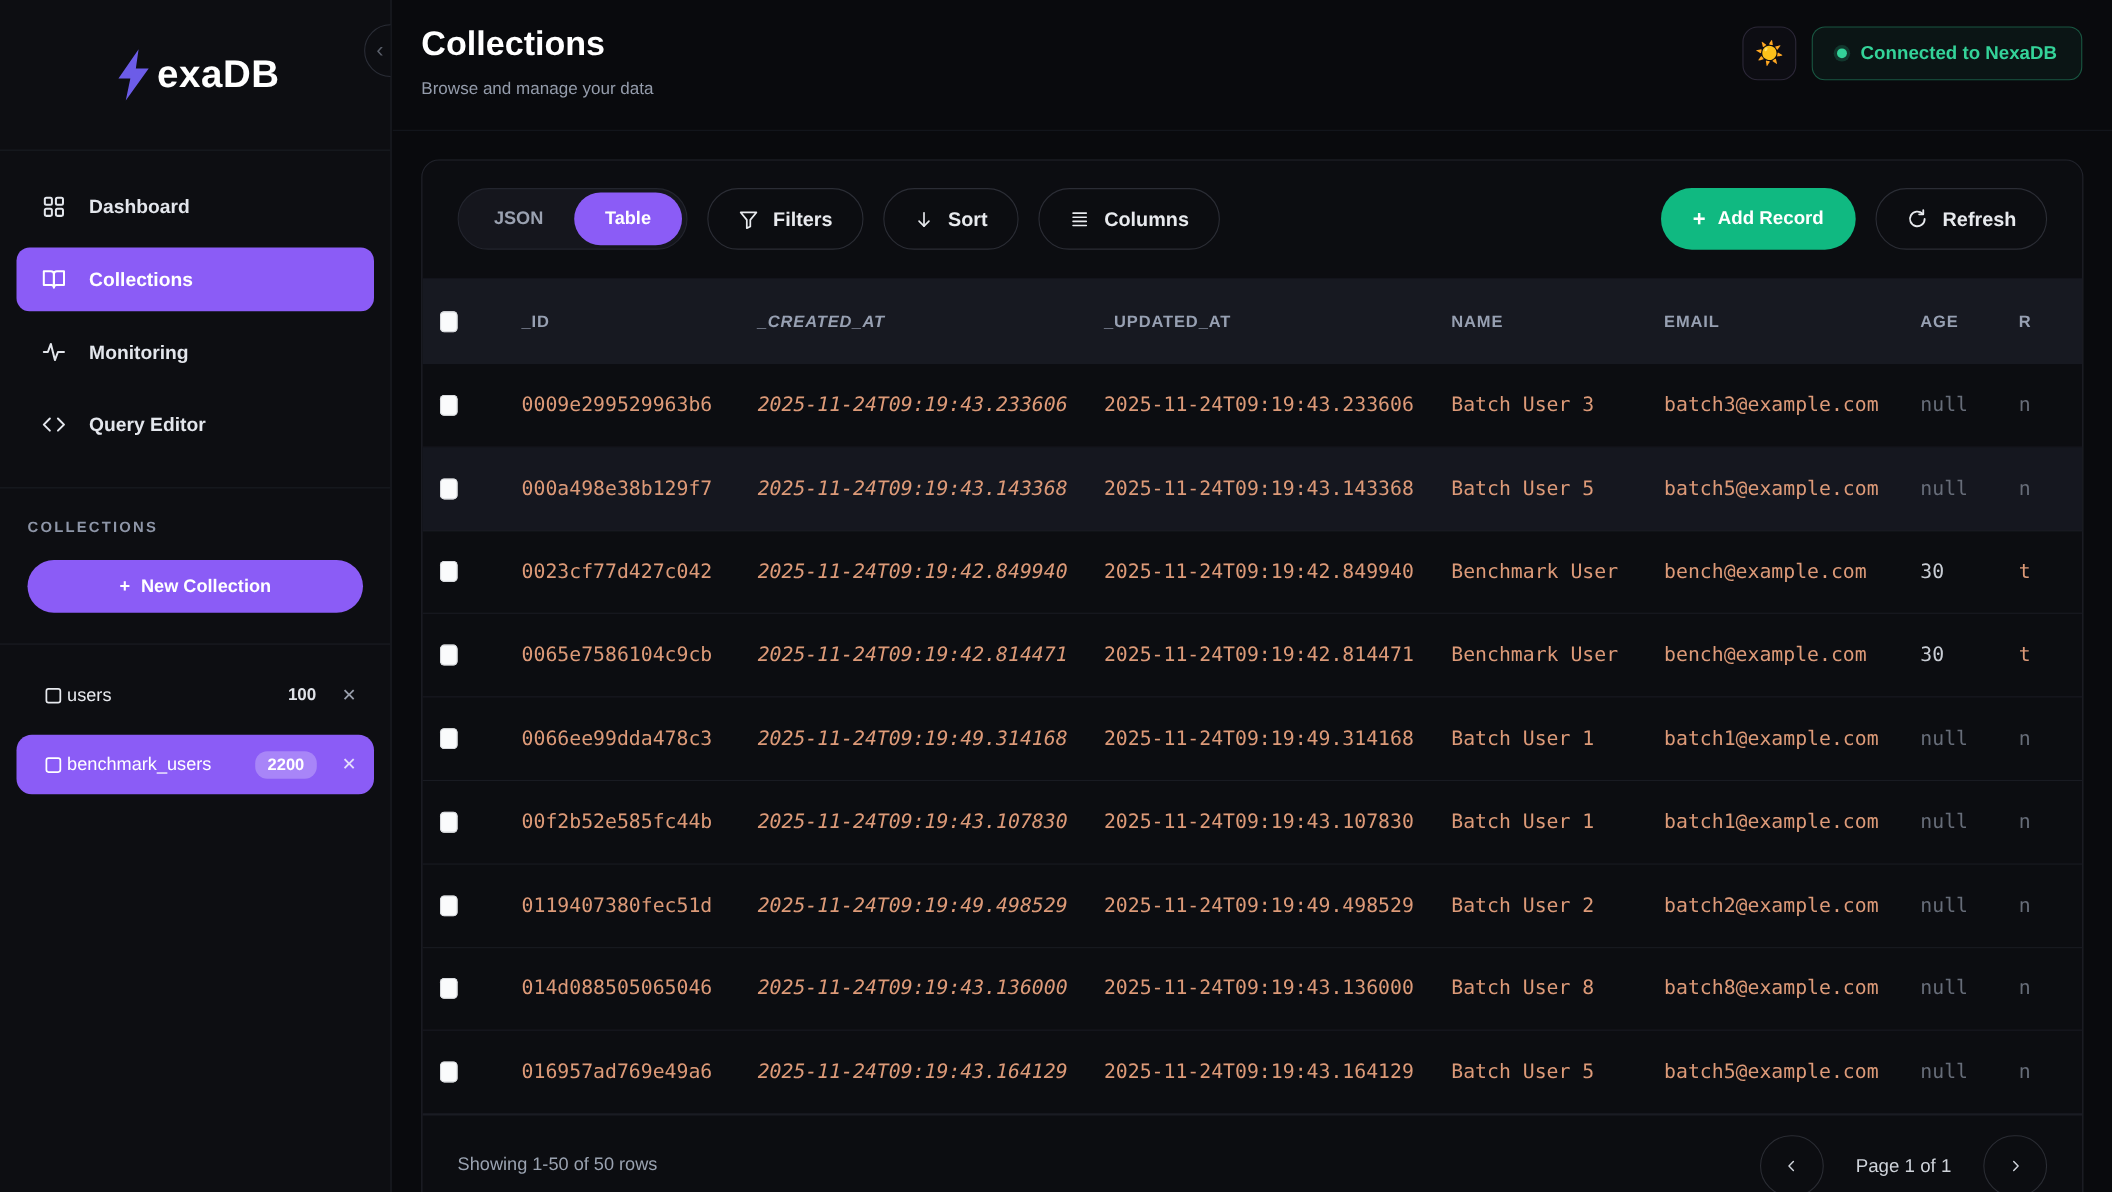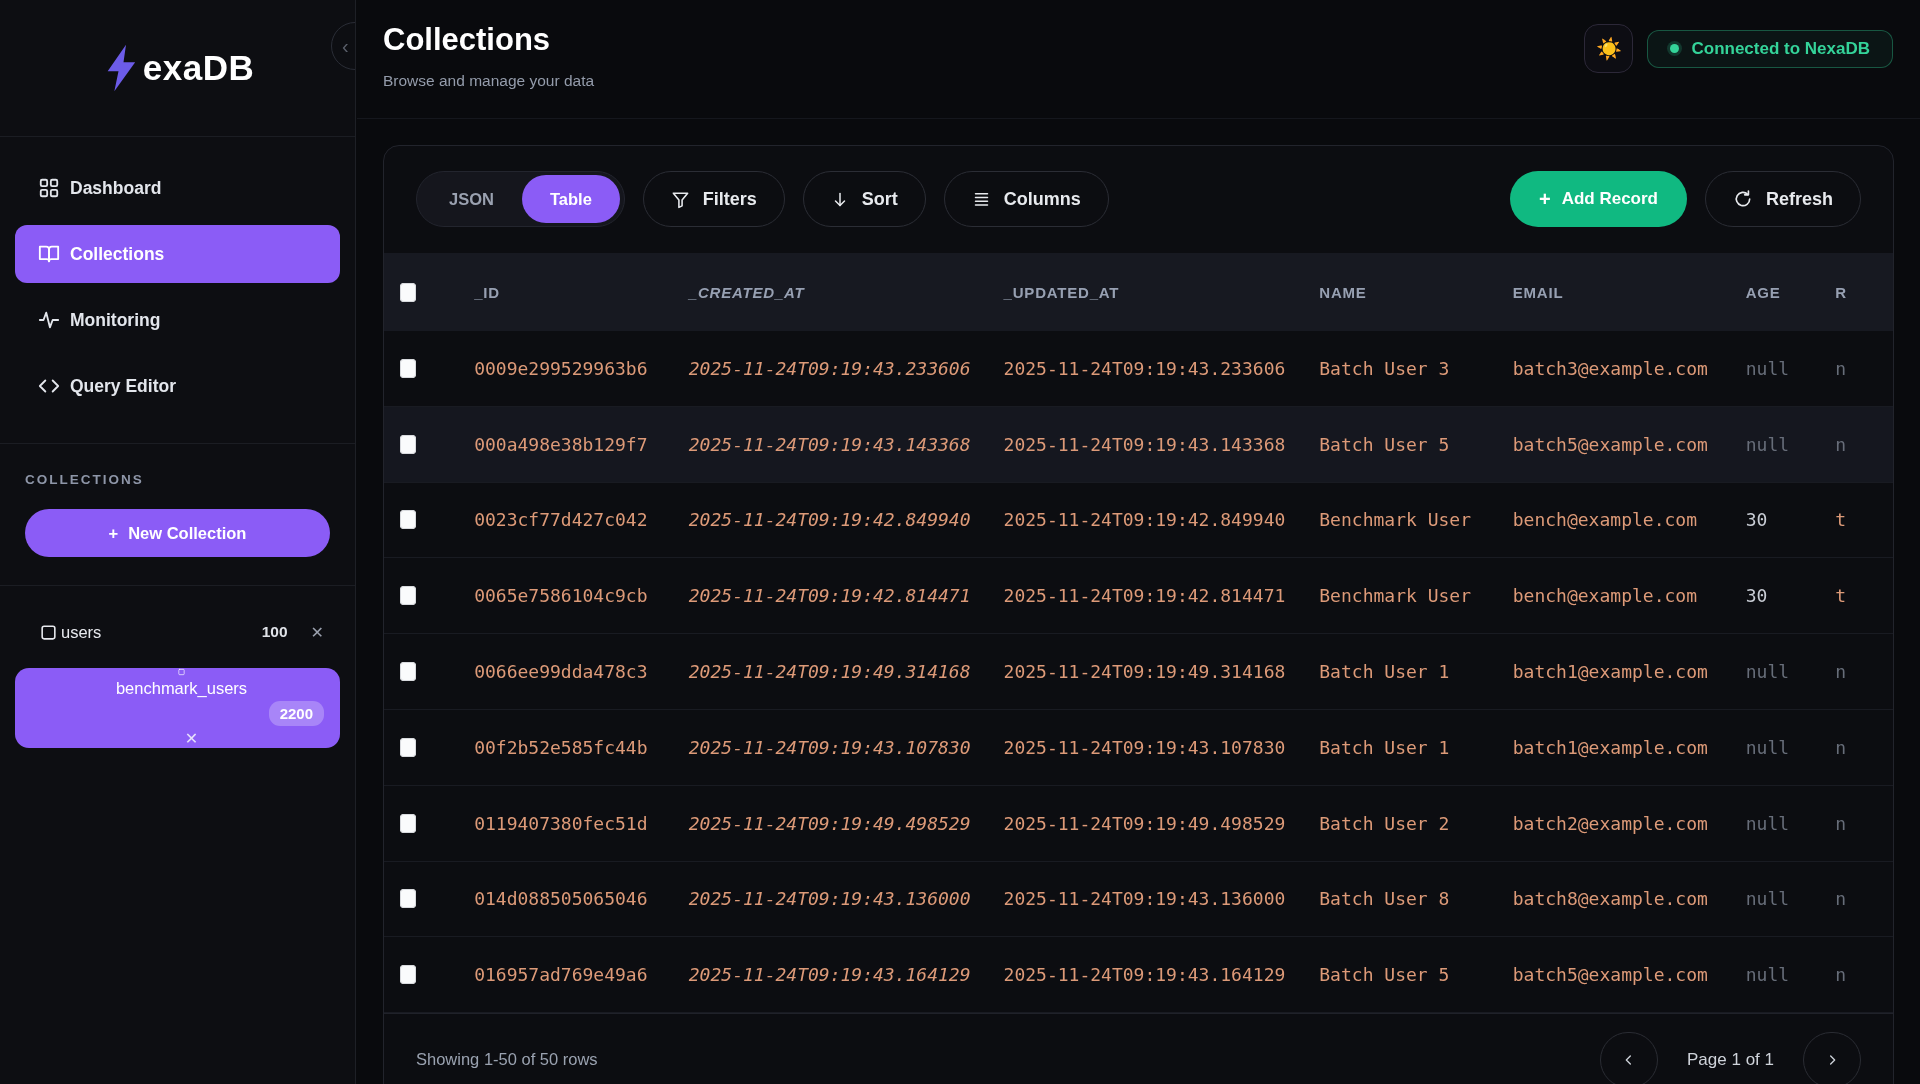--- a/index.html
+++ b/index.html
@@ -49,7 +49,7 @@
   .theme-btn { width:49px; height:49px; border-radius:14px; border:1px solid #2c2838;
     background:#0d0d13; display:flex; align-items:center; justify-content:center;
     font-size:21px; cursor:pointer; }
-  .conn-badge { height:38px; border-radius:12px; border:1px solid rgba(52,211,153,.35);
+  .conn-badge { height:49px; border-radius:12px; border:1px solid rgba(52,211,153,.35);
     background:rgba(52,211,153,.06); display:flex; align-items:center; gap:12px;
     padding:0 22px; font-size:17px; font-weight:700; color:#34d399; }
   .conn-dot { width:9px; height:9px; border-radius:50%; background:#34d399;

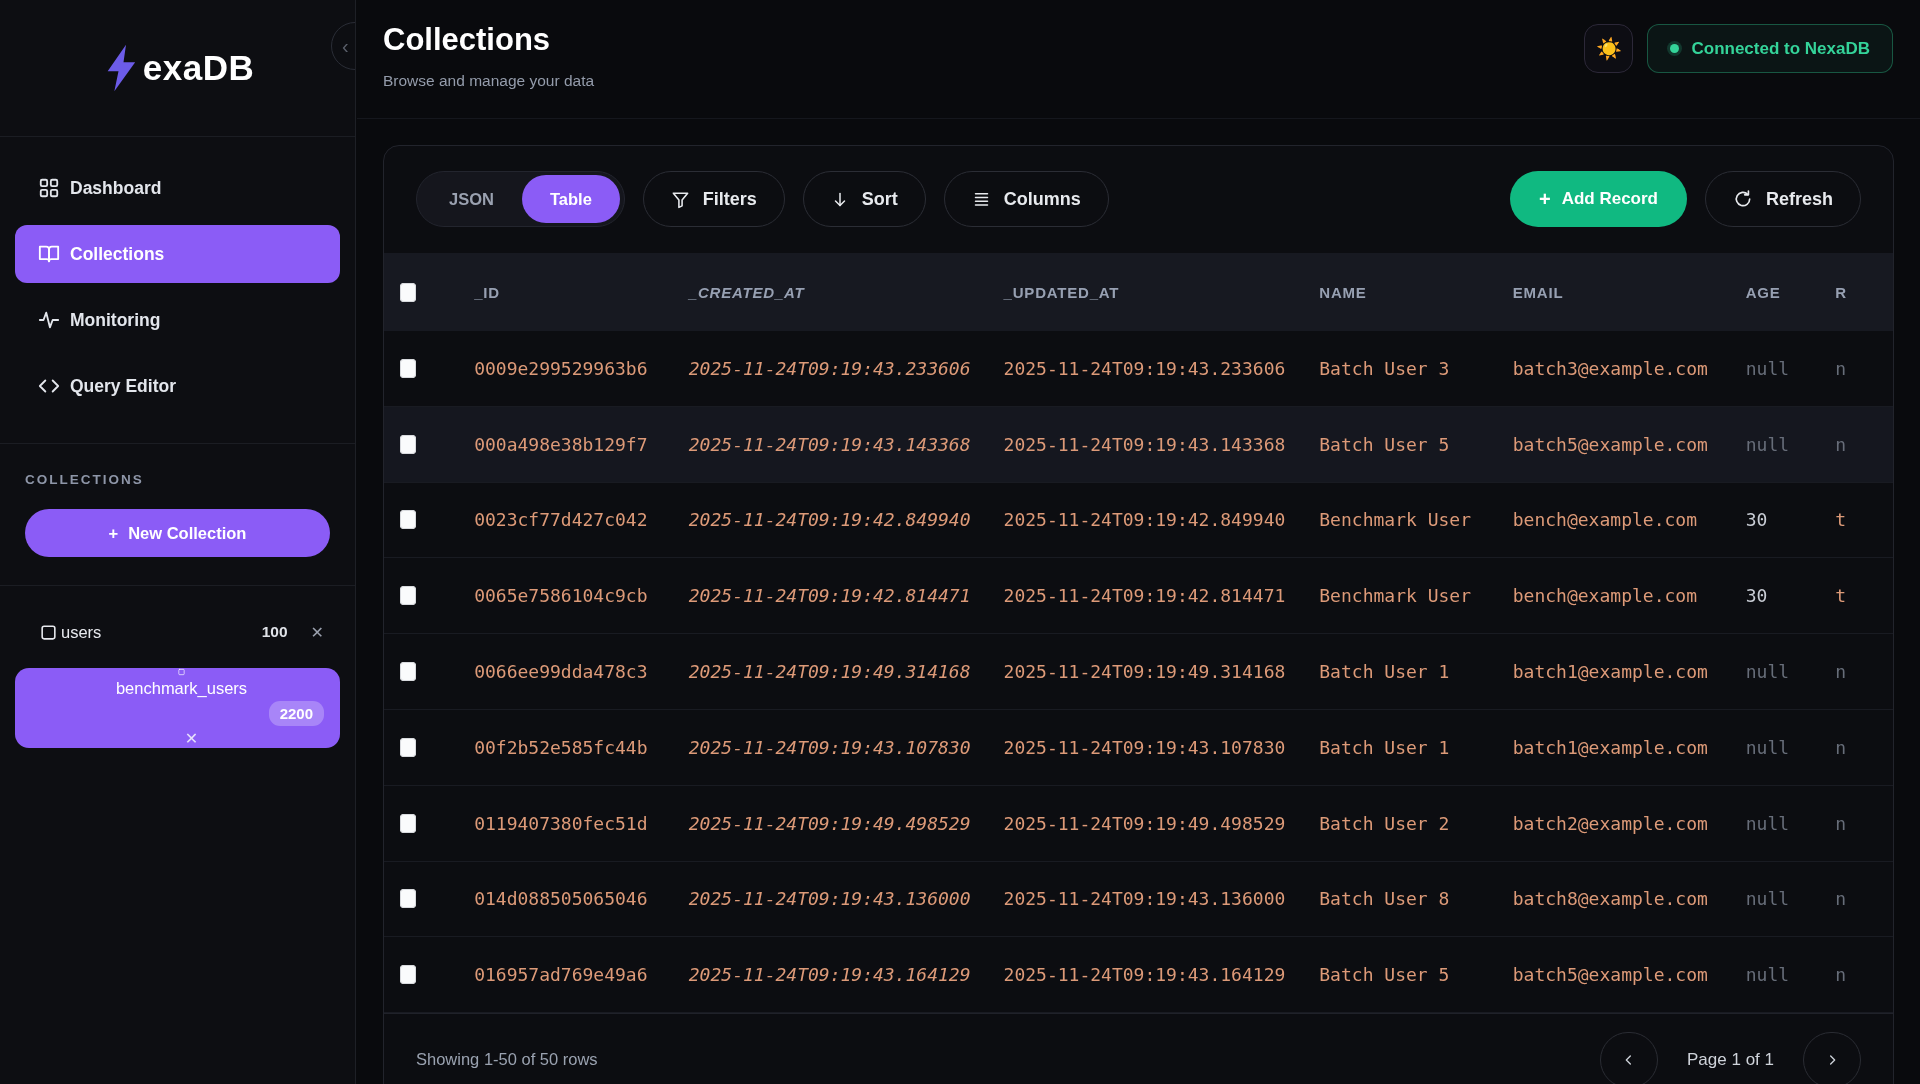--- a/index.html
+++ b/index.html
@@ -17,7 +17,7 @@
     align-items:center; padding-left:10px; color:#5a5f6a; font-size:20px; cursor:pointer; }
   .nav { padding:22px 15px 0; display:flex; flex-direction:column; gap:8px; }
   .nav-item { height:58px; border-radius:12px; display:flex; align-items:center;
-    gap:10px; padding-left:23px; font-size:17.5px; font-weight:600; color:#e3e6ec; cursor:pointer; }
+    gap:21px; padding-left:23px; font-size:17.5px; font-weight:600; color:#e3e6ec; cursor:pointer; }
   .nav-item svg { flex:0 0 auto; }
   .nav-item.active { background:#8b5cf6; color:#fff; }
   .side-divider { border-top:1px solid #1b1d23; margin-top:28px; }

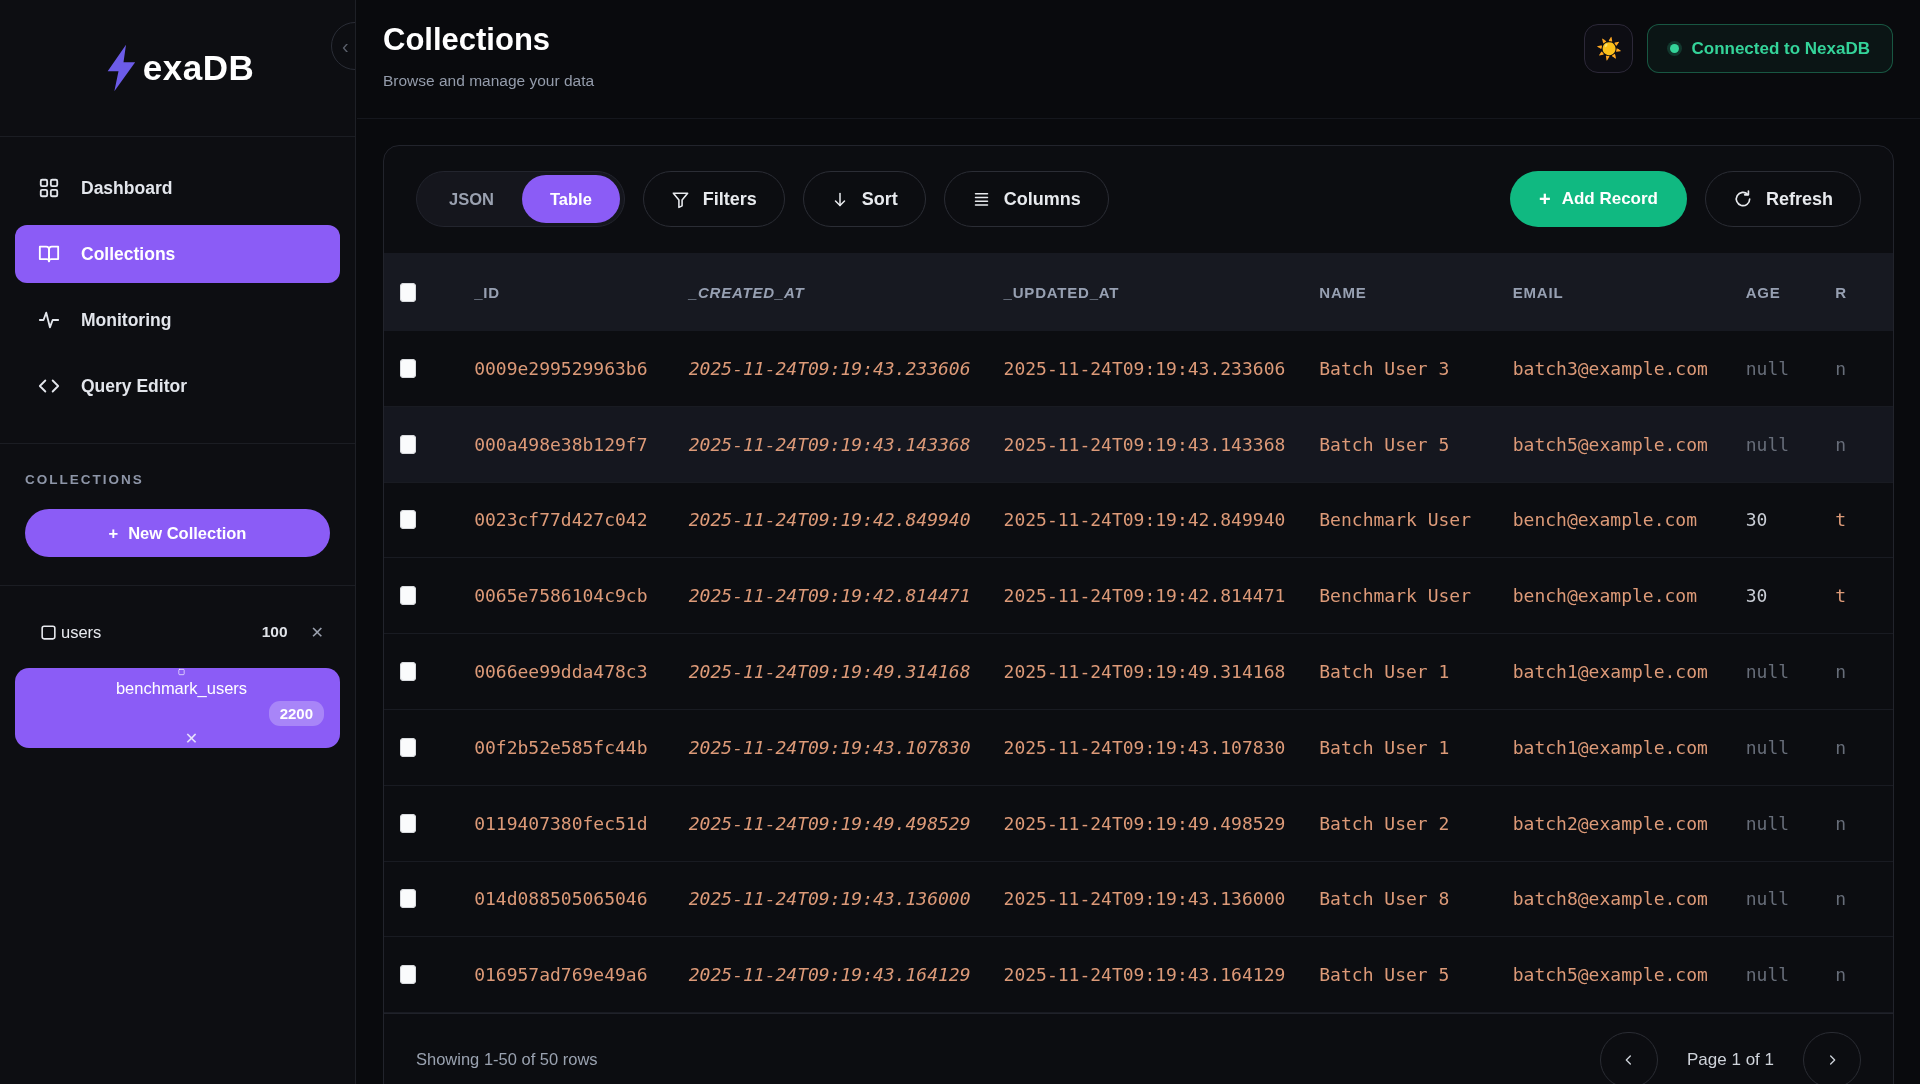--- a/index.html
+++ b/index.html
@@ -33,7 +33,7 @@
   .coll-list { margin:22px 15px 0; display:flex; flex-direction:column; gap:12px; }
   .coll-item { height:48px; display:flex; align-items:center; gap:3px;
     padding:0 16px 0 24px; border-radius:14px; font-size:16.5px; color:#e8eaef; cursor:pointer; }
-  .coll-item.active { background:#8b5cf6; height:80px; color:#fff;flex-direction:column; }
+  .coll-item.active { background:#8b5cf6; height:54px; color:#fff; }
   .coll-count { margin-left:auto; font-size:15.5px; font-weight:700; color:#dfe2e8; }
   .coll-badge { margin-left:auto; font-size:15px; font-weight:700; color:#fff;
     background:rgba(255,255,255,.25); border-radius:11px; padding:4px 11px; }

